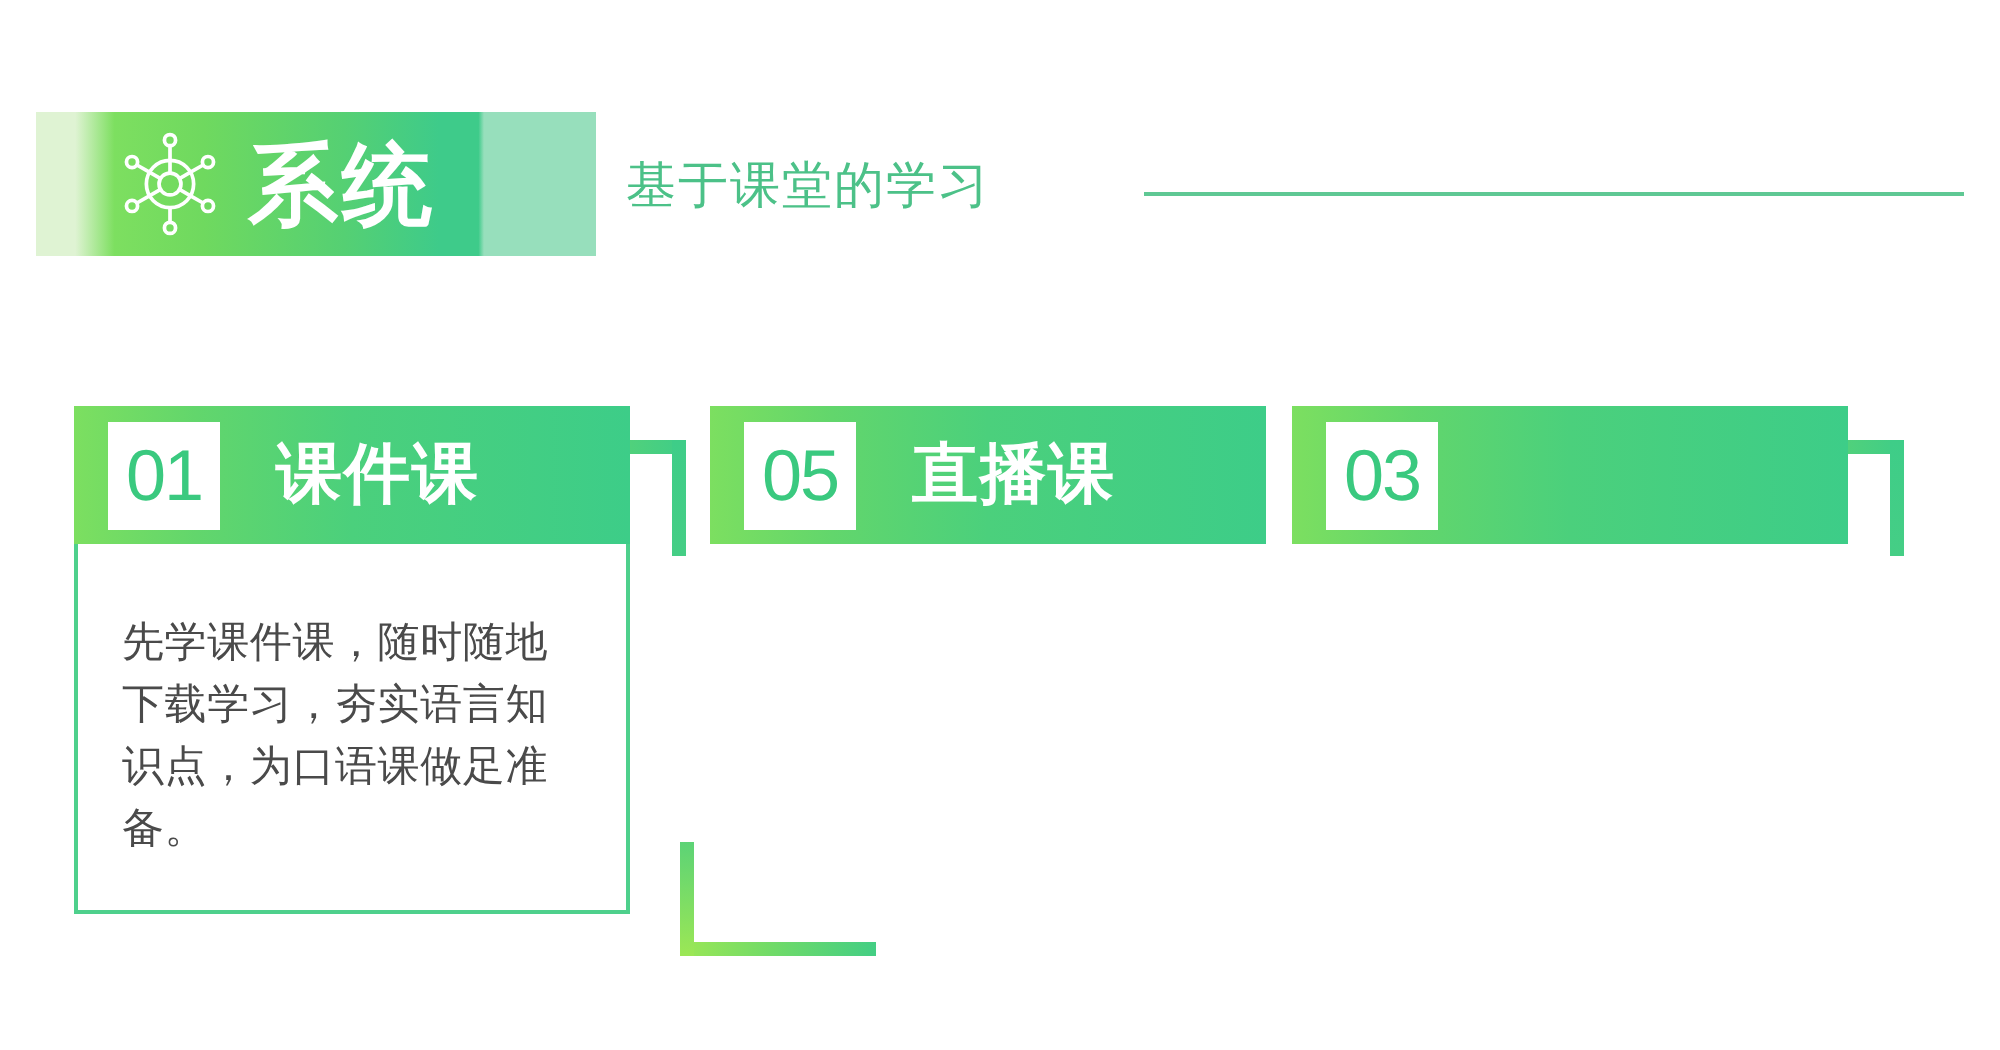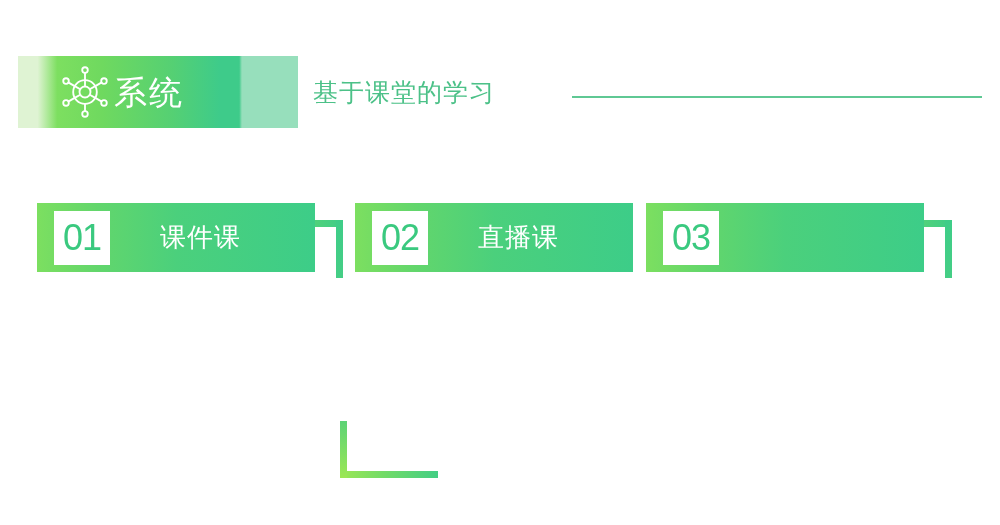--- a/index.html
+++ b/index.html
@@ -51,10 +51,10 @@
   }
   .badge-text {
     color: #ffffff;
-    font-size: 33px;
-    font-weight: normal;
+    font-size: 45px;
+    font-weight: bold;
     letter-spacing: 2px;
-    margin-left: 2px;
+    margin-left: 12px;
     line-height: 1;
     white-space: nowrap;
   }

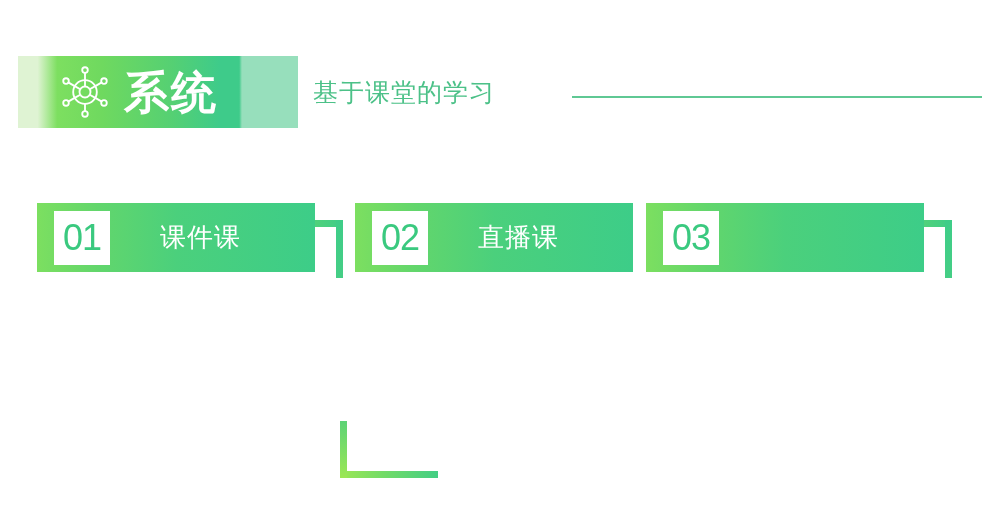--- a/index.html
+++ b/index.html
@@ -119,10 +119,10 @@
   }
   .card-title {
     color: #ffffff;
-    font-size: 26px;
-    font-weight: normal;
+    font-size: 33px;
+    font-weight: bold;
     letter-spacing: 1px;
-    margin-left: 50px;
+    margin-left: 28px;
     white-space: nowrap;
   }
   .card-body {

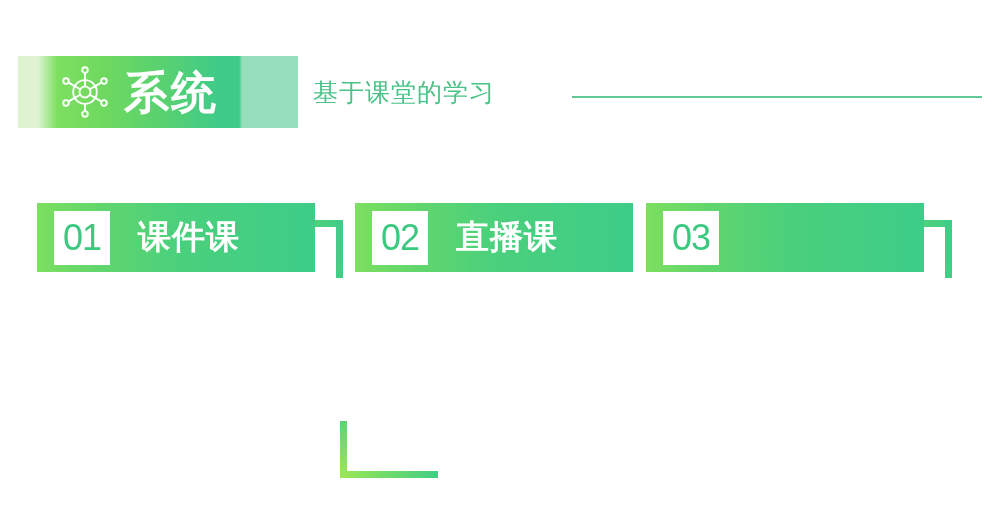--- a/index.html
+++ b/index.html
@@ -230,7 +230,7 @@
       <span class="bracket-v"></span>
     </div>
     <div class="card-header">
-      <div class="card-number-box">02</div>
+      <div class="card-number-box">05</div>
       <div class="card-title">直播课</div>
     </div>
   </div>

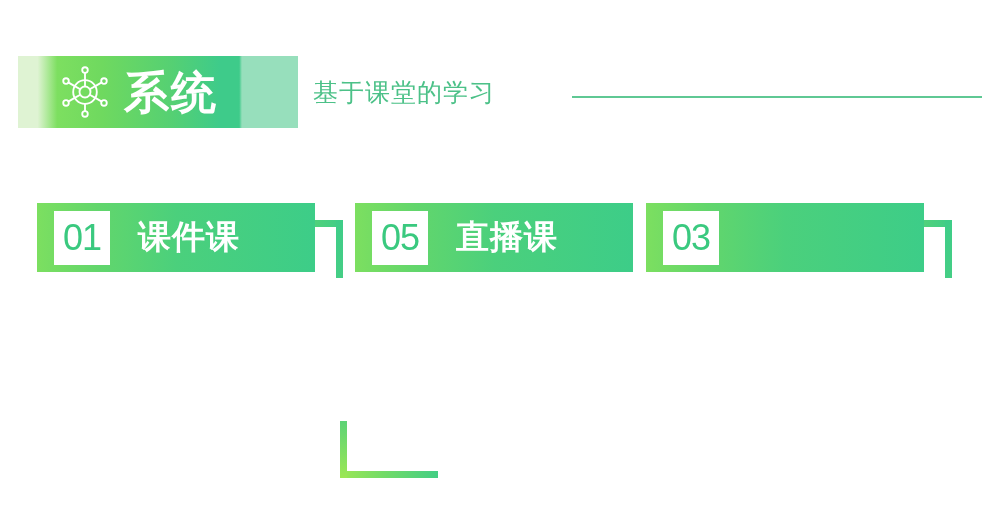--- a/index.html
+++ b/index.html
@@ -222,6 +222,9 @@
       <div class="card-number-box">01</div>
       <div class="card-title">课件课</div>
     </div>
+    <div class="card-body">
+      <p class="card-text">先学课件课，随时随地下载学习，夯实语言知识点，为口语课做足准备。</p>
+    </div>
   </div>
 
   <div class="card card-2">

